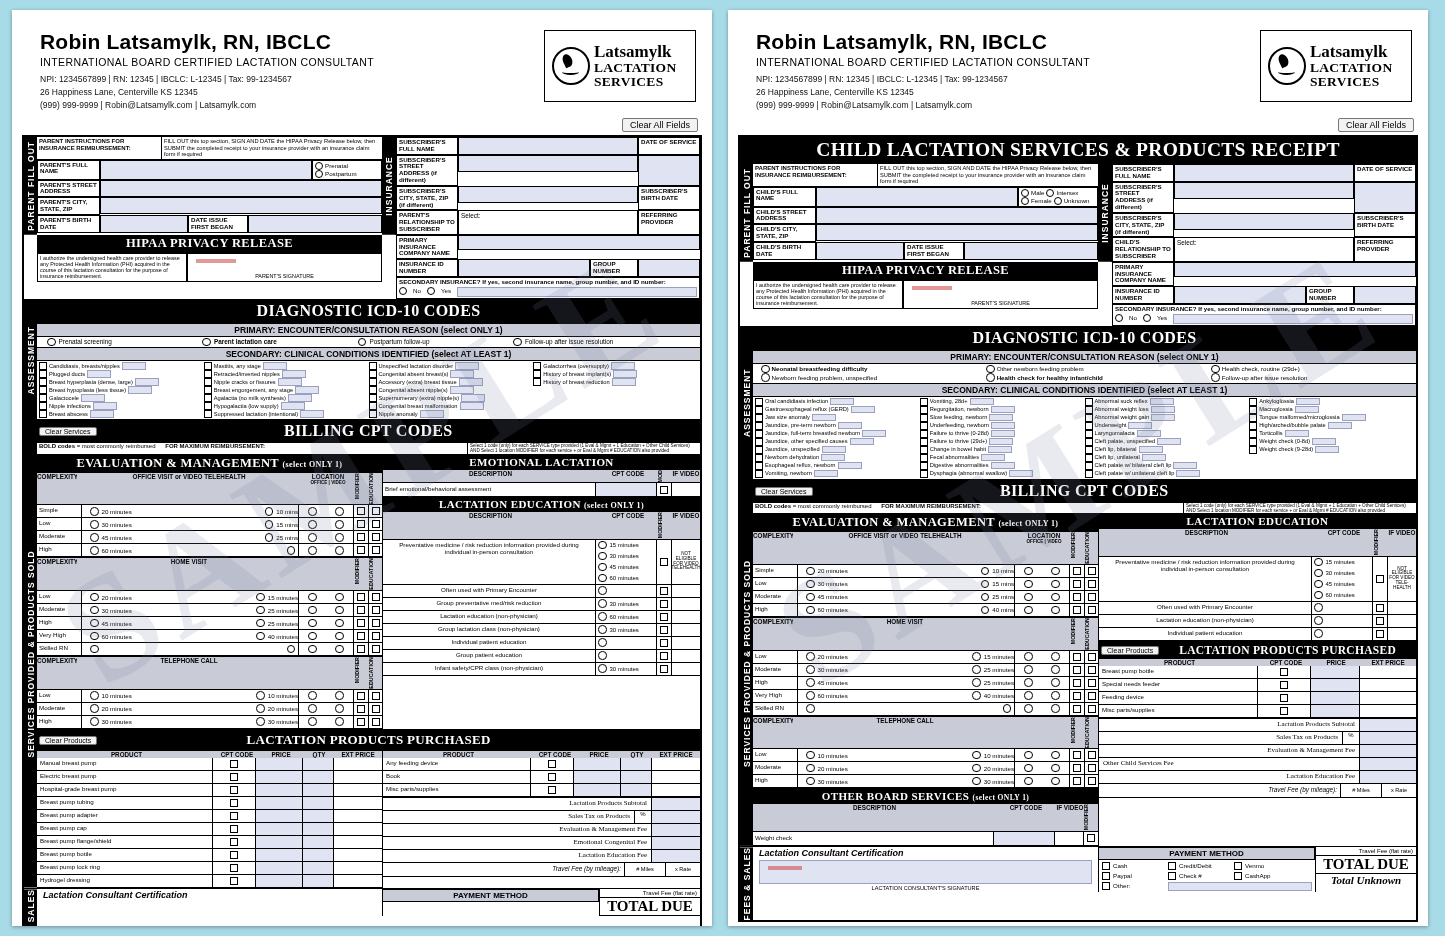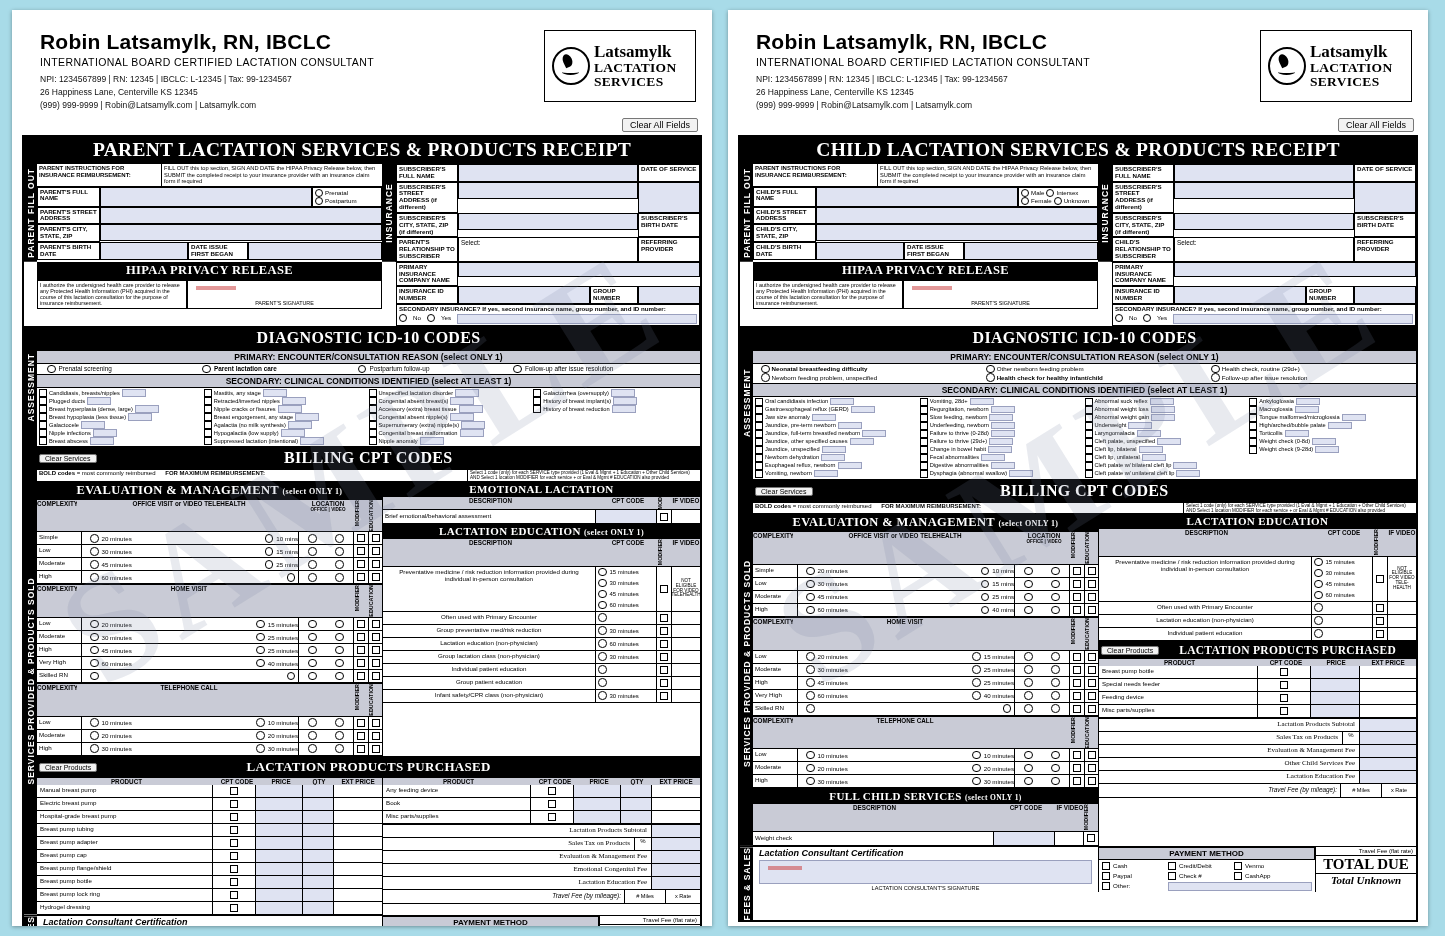--- a/index.html
+++ b/index.html
@@ -149,7 +149,6 @@
     </div>
 
     <div class="form">
-      <div class="banner">PARENT LACTATION SERVICES &amp; PRODUCTS RECEIPT</div>
 
       <div class="section" style="border-top:none;">
         <div class="railword">PARENT FILL OUT</div>

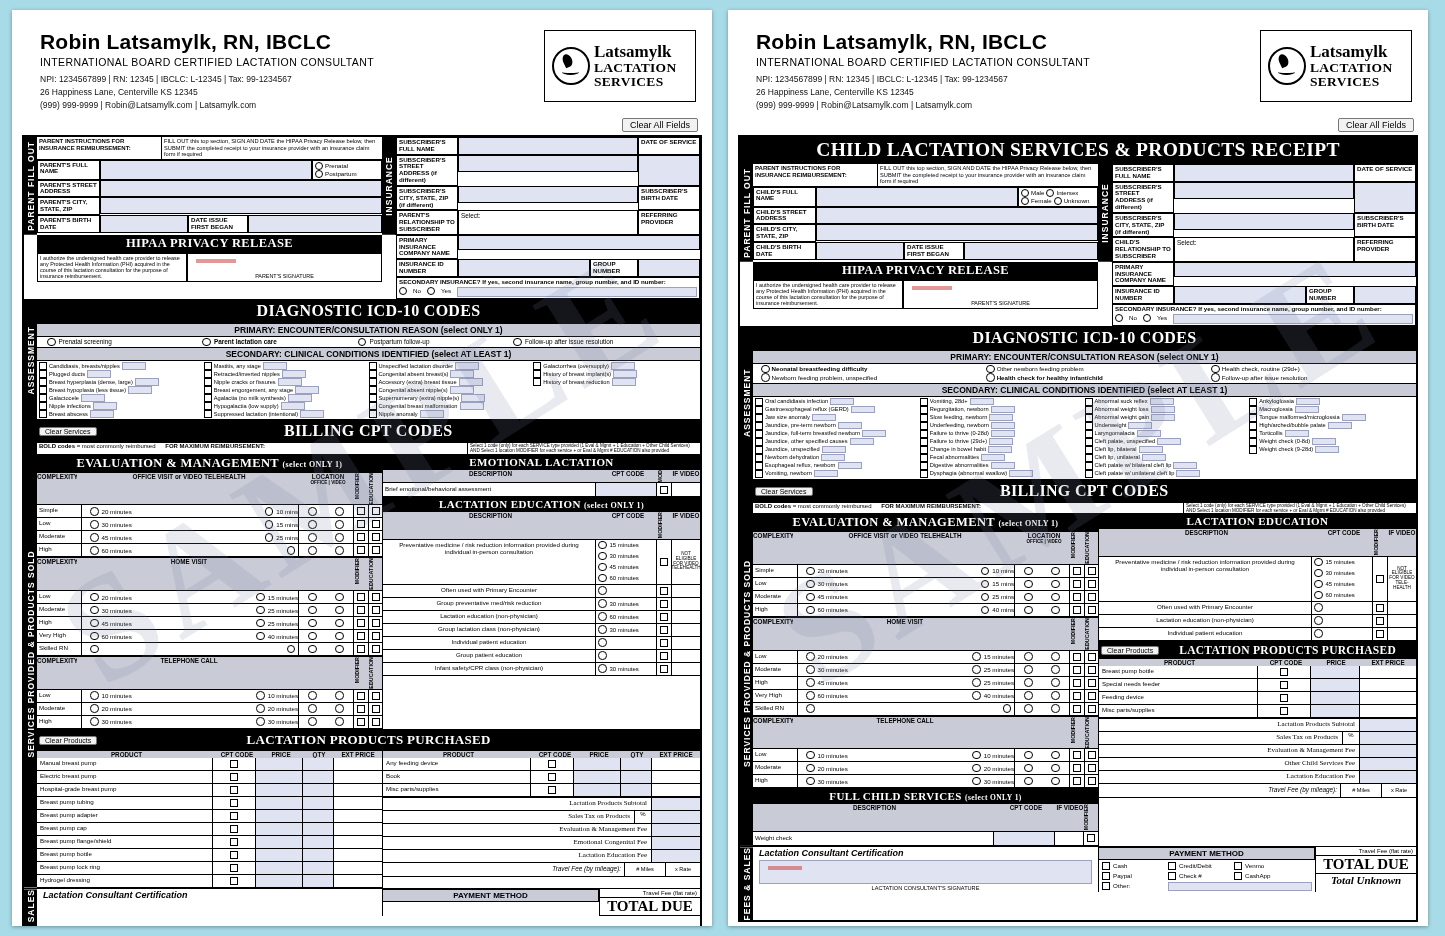--- a/index.html
+++ b/index.html
@@ -1990,7 +1990,7 @@
                     <div style="width:56px;border-left:1px solid #000;" class="blue"></div>
                   </div>
                   <div style="display: flex; height: 12px; border-bottom: 1px solid rgb(0, 0, 0); border-top: none;">
-                    <div style="flex:1;text-align:right;font-size:7px;padding:1px 4px;font-family:'Liberation Serif',serif;">Other Child Services Fee</div>
+                    <div style="flex:1;text-align:left;font-size:7px;padding:1px 4px;font-family:'Liberation Serif',serif;">Other Child Services Fee</div>
                     <div style="width:56px;border-left:1px solid #000;" class="blue"></div>
                   </div>
                   <div style="display: flex; height: 12px; border-bottom: 1px solid rgb(0, 0, 0); border-top: none;">

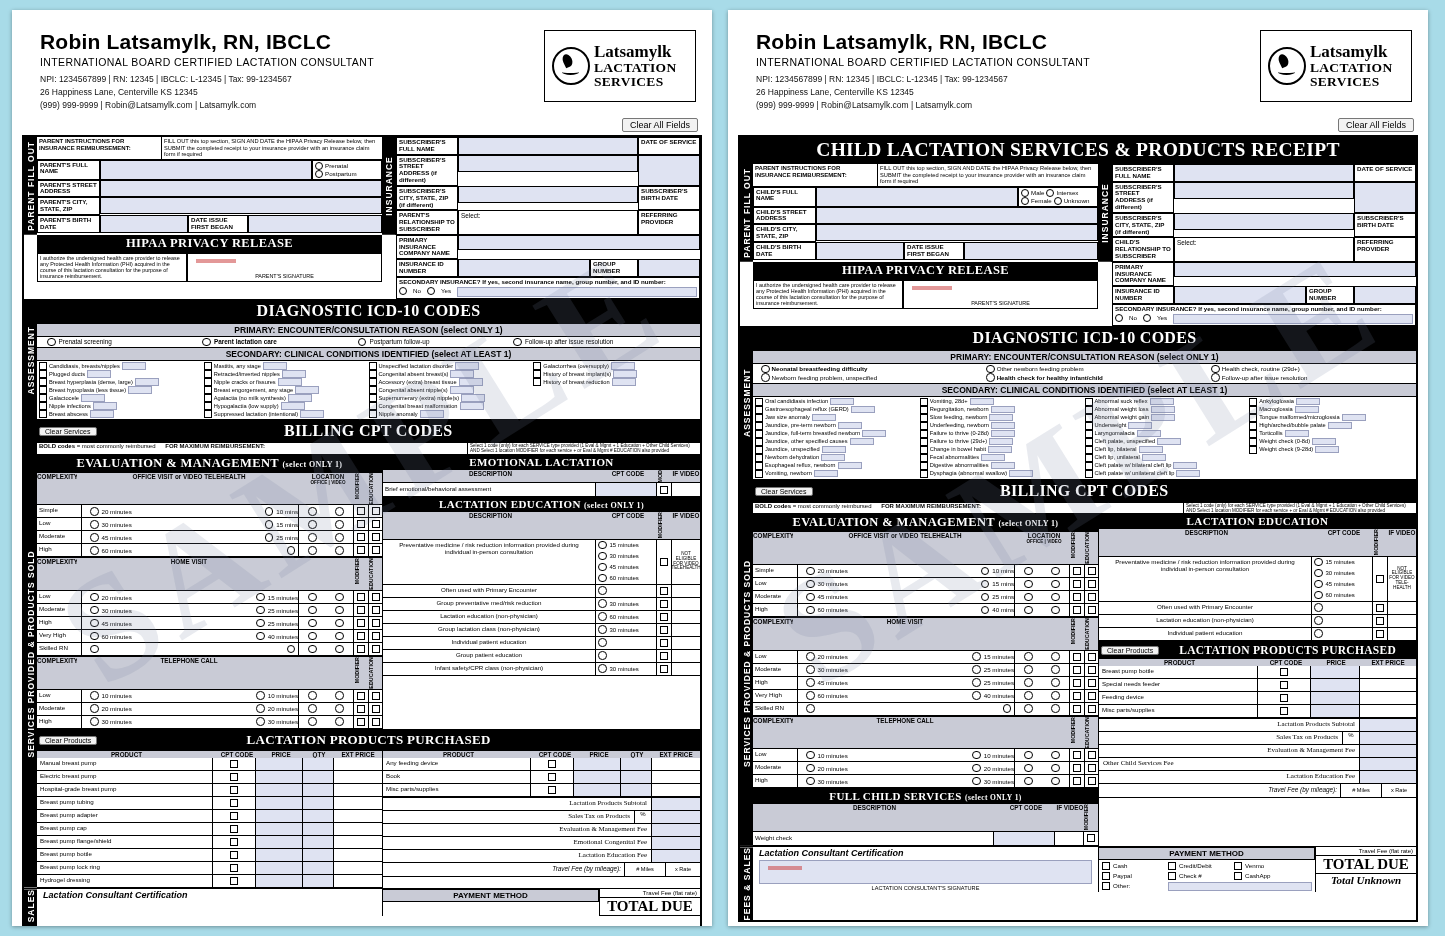--- a/index.html
+++ b/index.html
@@ -1834,7 +1834,7 @@
                 </div>
 
               <div class="barsm small" style="border-top:1px solid #000;">
-                <span>FULL CHILD SERVICES</span> <span class="ital" style="font-size:7.5px;">(select ONLY 1)</span>
+                <span>OTHER BOARD SERVICES</span> <span class="ital" style="font-size:7.5px;">(select ONLY 1)</span>
               </div>
               <div style="display:flex;border-bottom:1px solid #000;">
                 <div style="flex:1;" class="hdrcell">DESCRIPTION</div>

